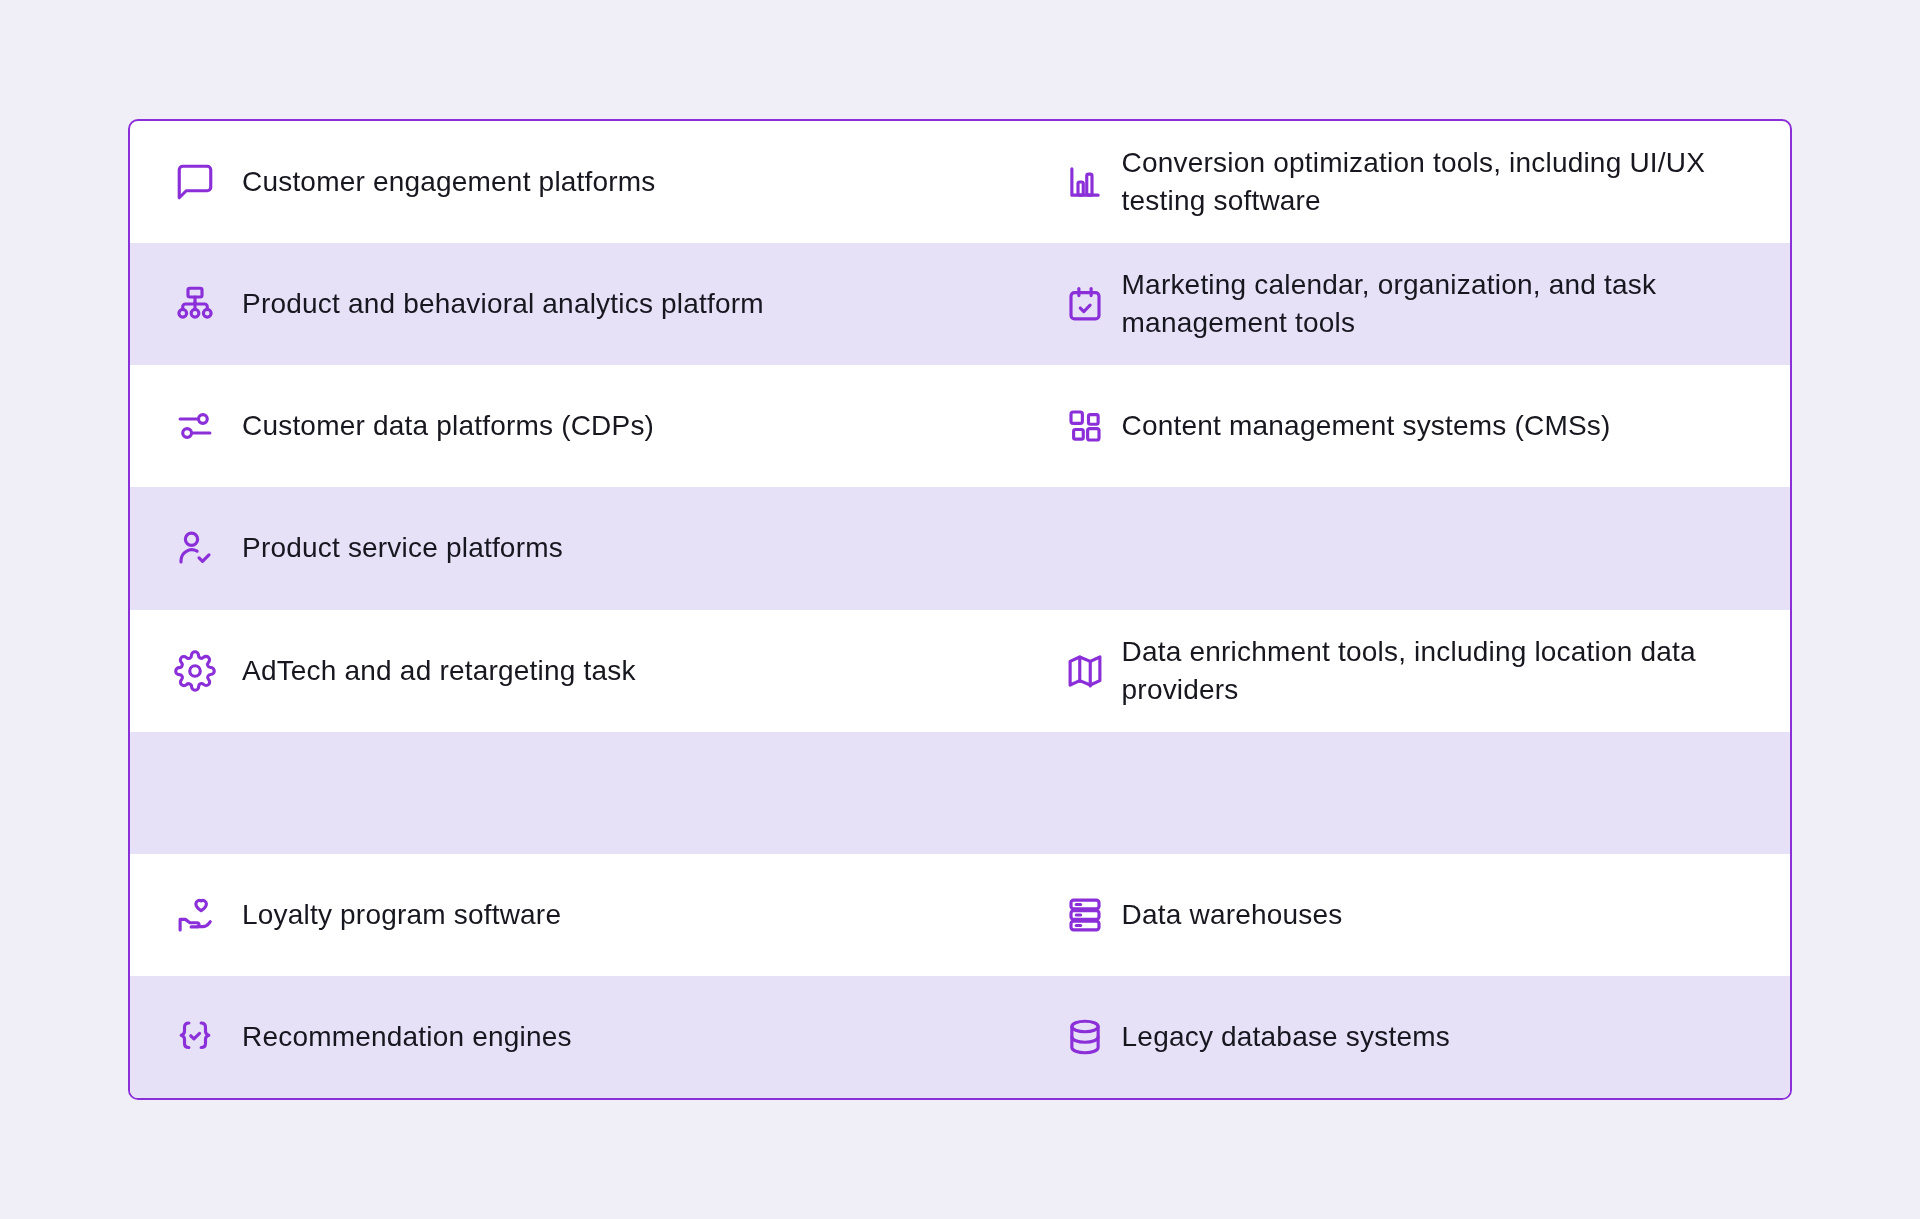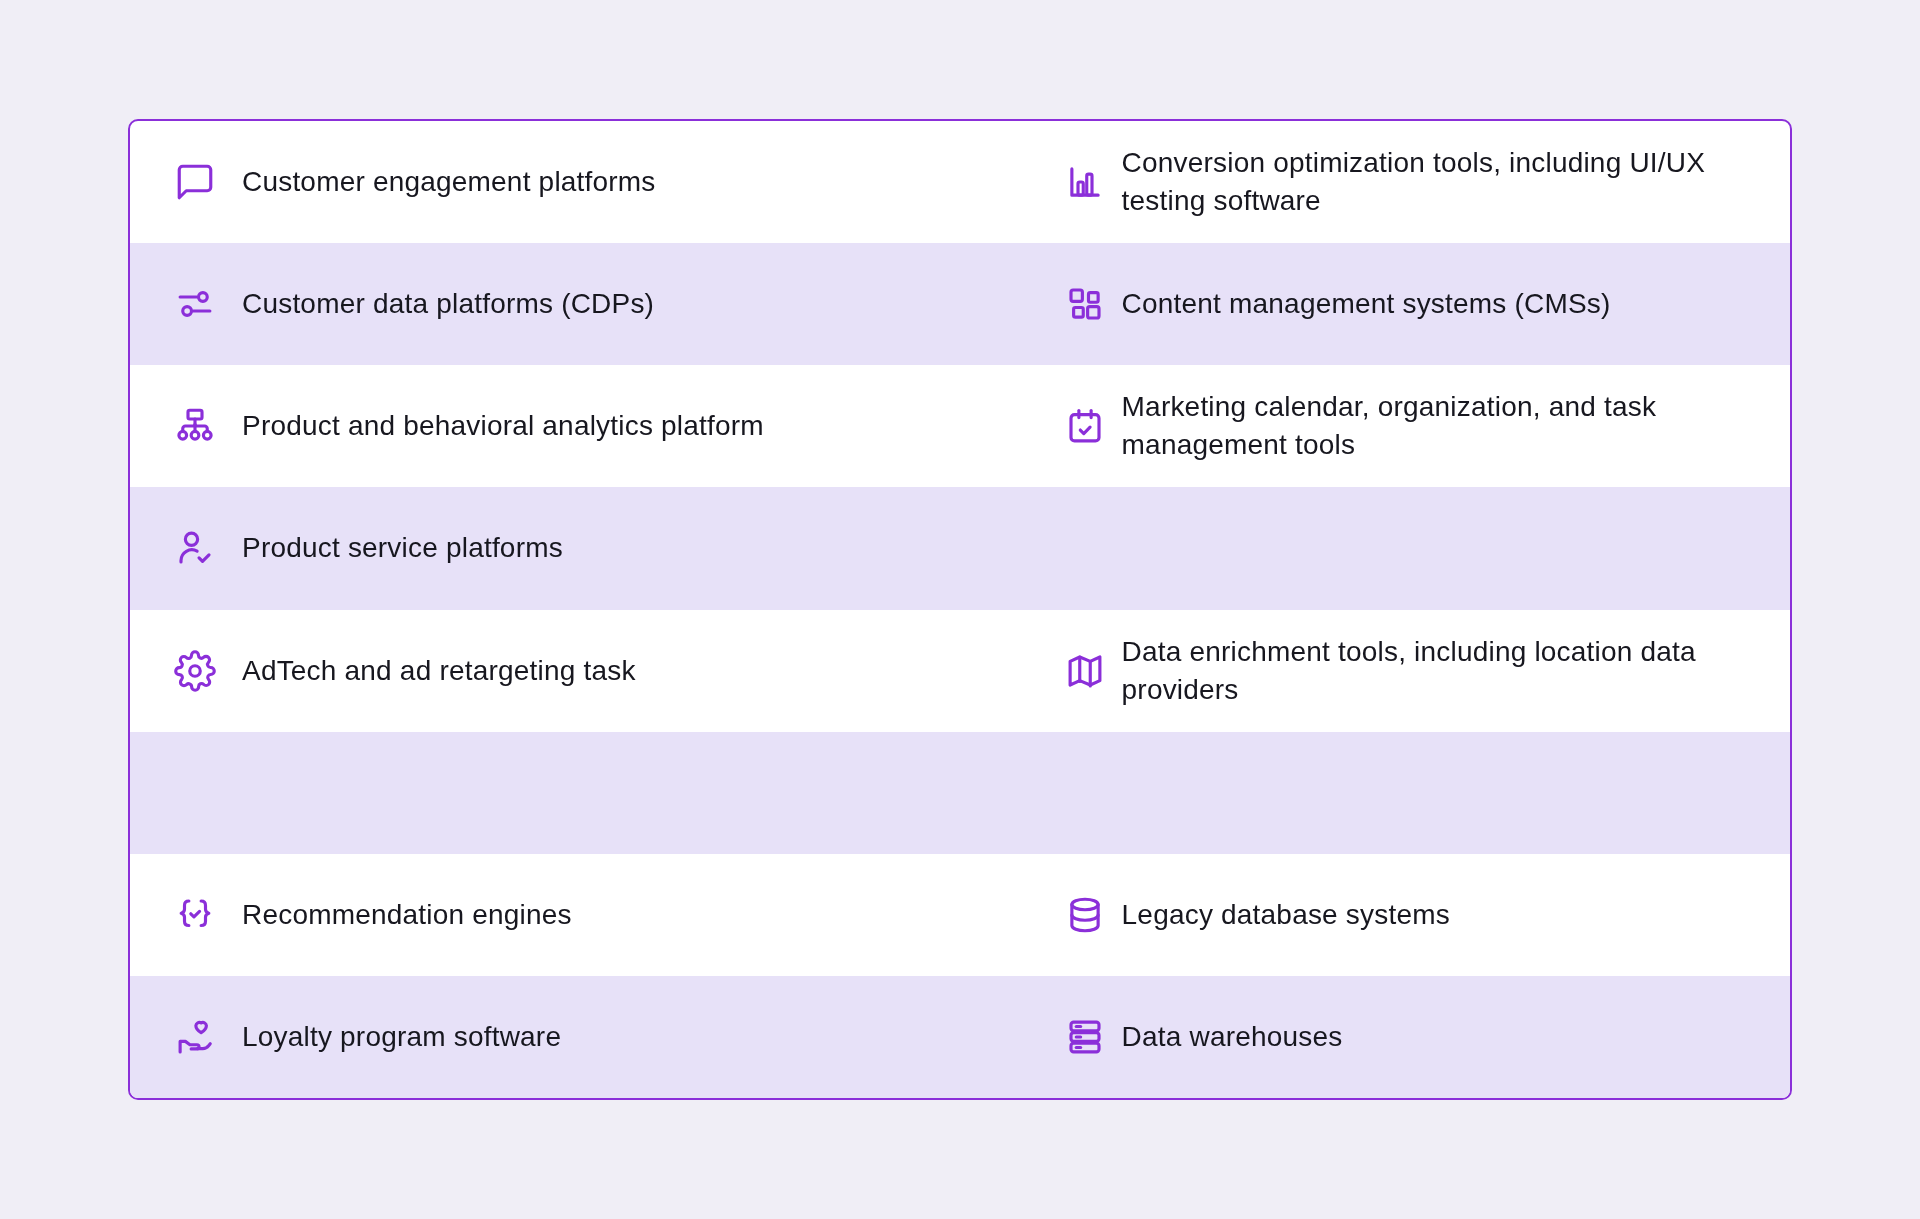--- a/index.html
+++ b/index.html
@@ -98,31 +98,6 @@
     <div class="cell left">
       <span class="icon">
         <svg class="ic" viewBox="0 0 24 24">
-            <line x1="3.5" y1="8" x2="13" y2="8"></line>
-            <circle cx="16.5" cy="8" r="2.5"></circle>
-            <line x1="20.5" y1="16" x2="11" y2="16"></line>
-            <circle cx="7.5" cy="16" r="2.5"></circle>
-          </svg>
-      </span>
-      <span class="label">Customer data platforms (CDPs)</span>
-    </div>
-    <div class="cell right">
-      <span class="icon">
-        <svg class="ic" viewBox="0 0 24 24">
-            <rect x="4" y="4" width="6.5" height="6.5" rx="1.2"></rect>
-            <rect x="14" y="5.5" width="5.5" height="5.5" rx="1"></rect>
-            <rect x="5.5" y="14" width="5.5" height="5.5" rx="1"></rect>
-            <rect x="13.5" y="13.5" width="6.5" height="6.5" rx="1.2"></rect>
-          </svg>
-      </span>
-      <span class="label">Content management systems (CMSs)</span>
-    </div>
-  </div>
-
-  <div class="row">
-    <div class="cell left">
-      <span class="icon">
-        <svg class="ic" viewBox="0 0 24 24">
             <rect x="8" y="3" width="8" height="5" rx="1"></rect>
             <path d="M12 8v3"></path>
             <path d="M5 14.5v-1a1.5 1.5 0 0 1 1.5-1.5h11a1.5 1.5 0 0 1 1.5 1.5v1"></path>
@@ -151,6 +126,31 @@
     <div class="cell left">
       <span class="icon">
         <svg class="ic" viewBox="0 0 24 24">
+            <line x1="3.5" y1="8" x2="13" y2="8"></line>
+            <circle cx="16.5" cy="8" r="2.5"></circle>
+            <line x1="20.5" y1="16" x2="11" y2="16"></line>
+            <circle cx="7.5" cy="16" r="2.5"></circle>
+          </svg>
+      </span>
+      <span class="label">Customer data platforms (CDPs)</span>
+    </div>
+    <div class="cell right">
+      <span class="icon">
+        <svg class="ic" viewBox="0 0 24 24">
+            <rect x="4" y="4" width="6.5" height="6.5" rx="1.2"></rect>
+            <rect x="14" y="5.5" width="5.5" height="5.5" rx="1"></rect>
+            <rect x="5.5" y="14" width="5.5" height="5.5" rx="1"></rect>
+            <rect x="13.5" y="13.5" width="6.5" height="6.5" rx="1.2"></rect>
+          </svg>
+      </span>
+      <span class="label">Content management systems (CMSs)</span>
+    </div>
+  </div>
+
+  <div class="row">
+    <div class="cell left">
+      <span class="icon">
+        <svg class="ic" viewBox="0 0 24 24">
             <circle cx="10" cy="7" r="3.5"></circle>
             <path d="M4 20v-.8a6.2 6.2 0 0 1 9.2-5.4"></path>
             <path d="M14.3 17.6l2 2 3.7-3.7"></path>

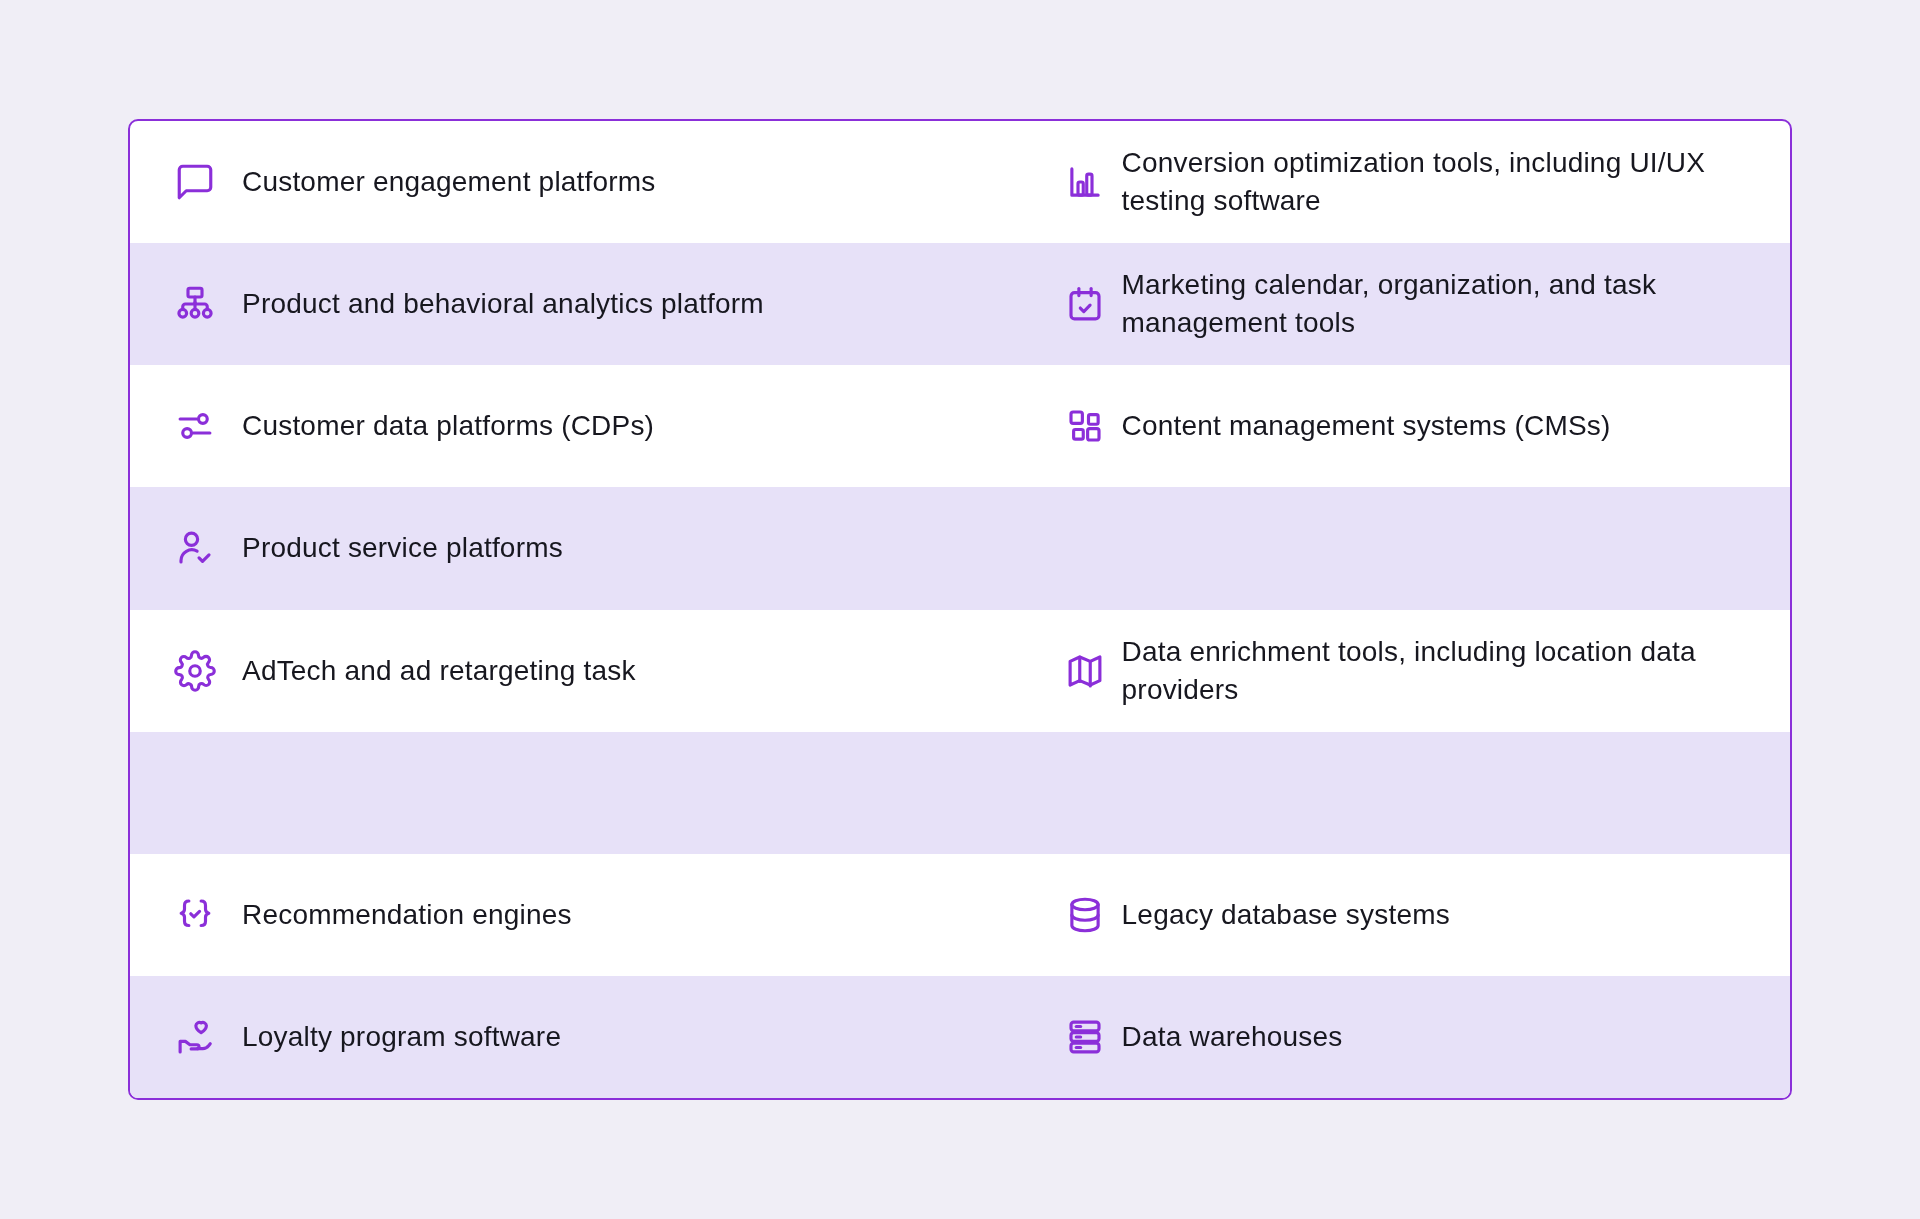--- a/index.html
+++ b/index.html
@@ -189,29 +189,6 @@
     <div class="cell left">
       <span class="icon">
         <svg class="ic" viewBox="0 0 24 24">
-            <path d="M8.5 4C6.8 4 6 4.9 6 6.5v2.2c0 1.3-.7 2-1.9 2.3 1.2.3 1.9 1 1.9 2.3v2.2C6 17.1 6.8 18 8.5 18"></path>
-            <path d="M15.5 4c1.7 0 2.5.9 2.5 2.5v2.2c0 1.3.7 2 1.9 2.3-1.2.3-1.9 1-1.9 2.3v2.2c0 1.6-.8 2.5-2.5 2.5"></path>
-            <path d="M9.6 11.3l1.8 1.8 3.2-3.2"></path>
-          </svg>
-      </span>
-      <span class="label">Recommendation engines</span>
-    </div>
-    <div class="cell right">
-      <span class="icon">
-        <svg class="ic" viewBox="0 0 24 24">
-            <ellipse cx="12" cy="6" rx="7.5" ry="3"></ellipse>
-            <path d="M4.5 6v12c0 1.66 3.36 3 7.5 3s7.5-1.34 7.5-3V6"></path>
-            <path d="M4.5 12c0 1.66 3.36 3 7.5 3s7.5-1.34 7.5-3"></path>
-          </svg>
-      </span>
-      <span class="label">Legacy database systems</span>
-    </div>
-  </div>
-
-  <div class="row">
-    <div class="cell left">
-      <span class="icon">
-        <svg class="ic" viewBox="0 0 24 24">
             <path d="M15.5 9.5s-3-1.9-3-4A1.95 1.95 0 0 1 15.5 4a1.95 1.95 0 0 1 3 1.5c0 2.1-3 4-3 4z"></path>
             <path d="M3.5 20.5v-6h3l2.6 1.9h4a1.2 1.2 0 0 1 0 2.4H9.8"></path>
             <path d="M13.4 18.6h3.1c1.3 0 2.4-.6 3.4-1.8l.8-1"></path>
@@ -234,6 +211,29 @@
     </div>
   </div>
 
+  <div class="row">
+    <div class="cell left">
+      <span class="icon">
+        <svg class="ic" viewBox="0 0 24 24">
+            <path d="M8.5 4C6.8 4 6 4.9 6 6.5v2.2c0 1.3-.7 2-1.9 2.3 1.2.3 1.9 1 1.9 2.3v2.2C6 17.1 6.8 18 8.5 18"></path>
+            <path d="M15.5 4c1.7 0 2.5.9 2.5 2.5v2.2c0 1.3.7 2 1.9 2.3-1.2.3-1.9 1-1.9 2.3v2.2c0 1.6-.8 2.5-2.5 2.5"></path>
+            <path d="M9.6 11.3l1.8 1.8 3.2-3.2"></path>
+          </svg>
+      </span>
+      <span class="label">Recommendation engines</span>
+    </div>
+    <div class="cell right">
+      <span class="icon">
+        <svg class="ic" viewBox="0 0 24 24">
+            <ellipse cx="12" cy="6" rx="7.5" ry="3"></ellipse>
+            <path d="M4.5 6v12c0 1.66 3.36 3 7.5 3s7.5-1.34 7.5-3V6"></path>
+            <path d="M4.5 12c0 1.66 3.36 3 7.5 3s7.5-1.34 7.5-3"></path>
+          </svg>
+      </span>
+      <span class="label">Legacy database systems</span>
+    </div>
+  </div>
+
 </div>
 
 </body></html>

